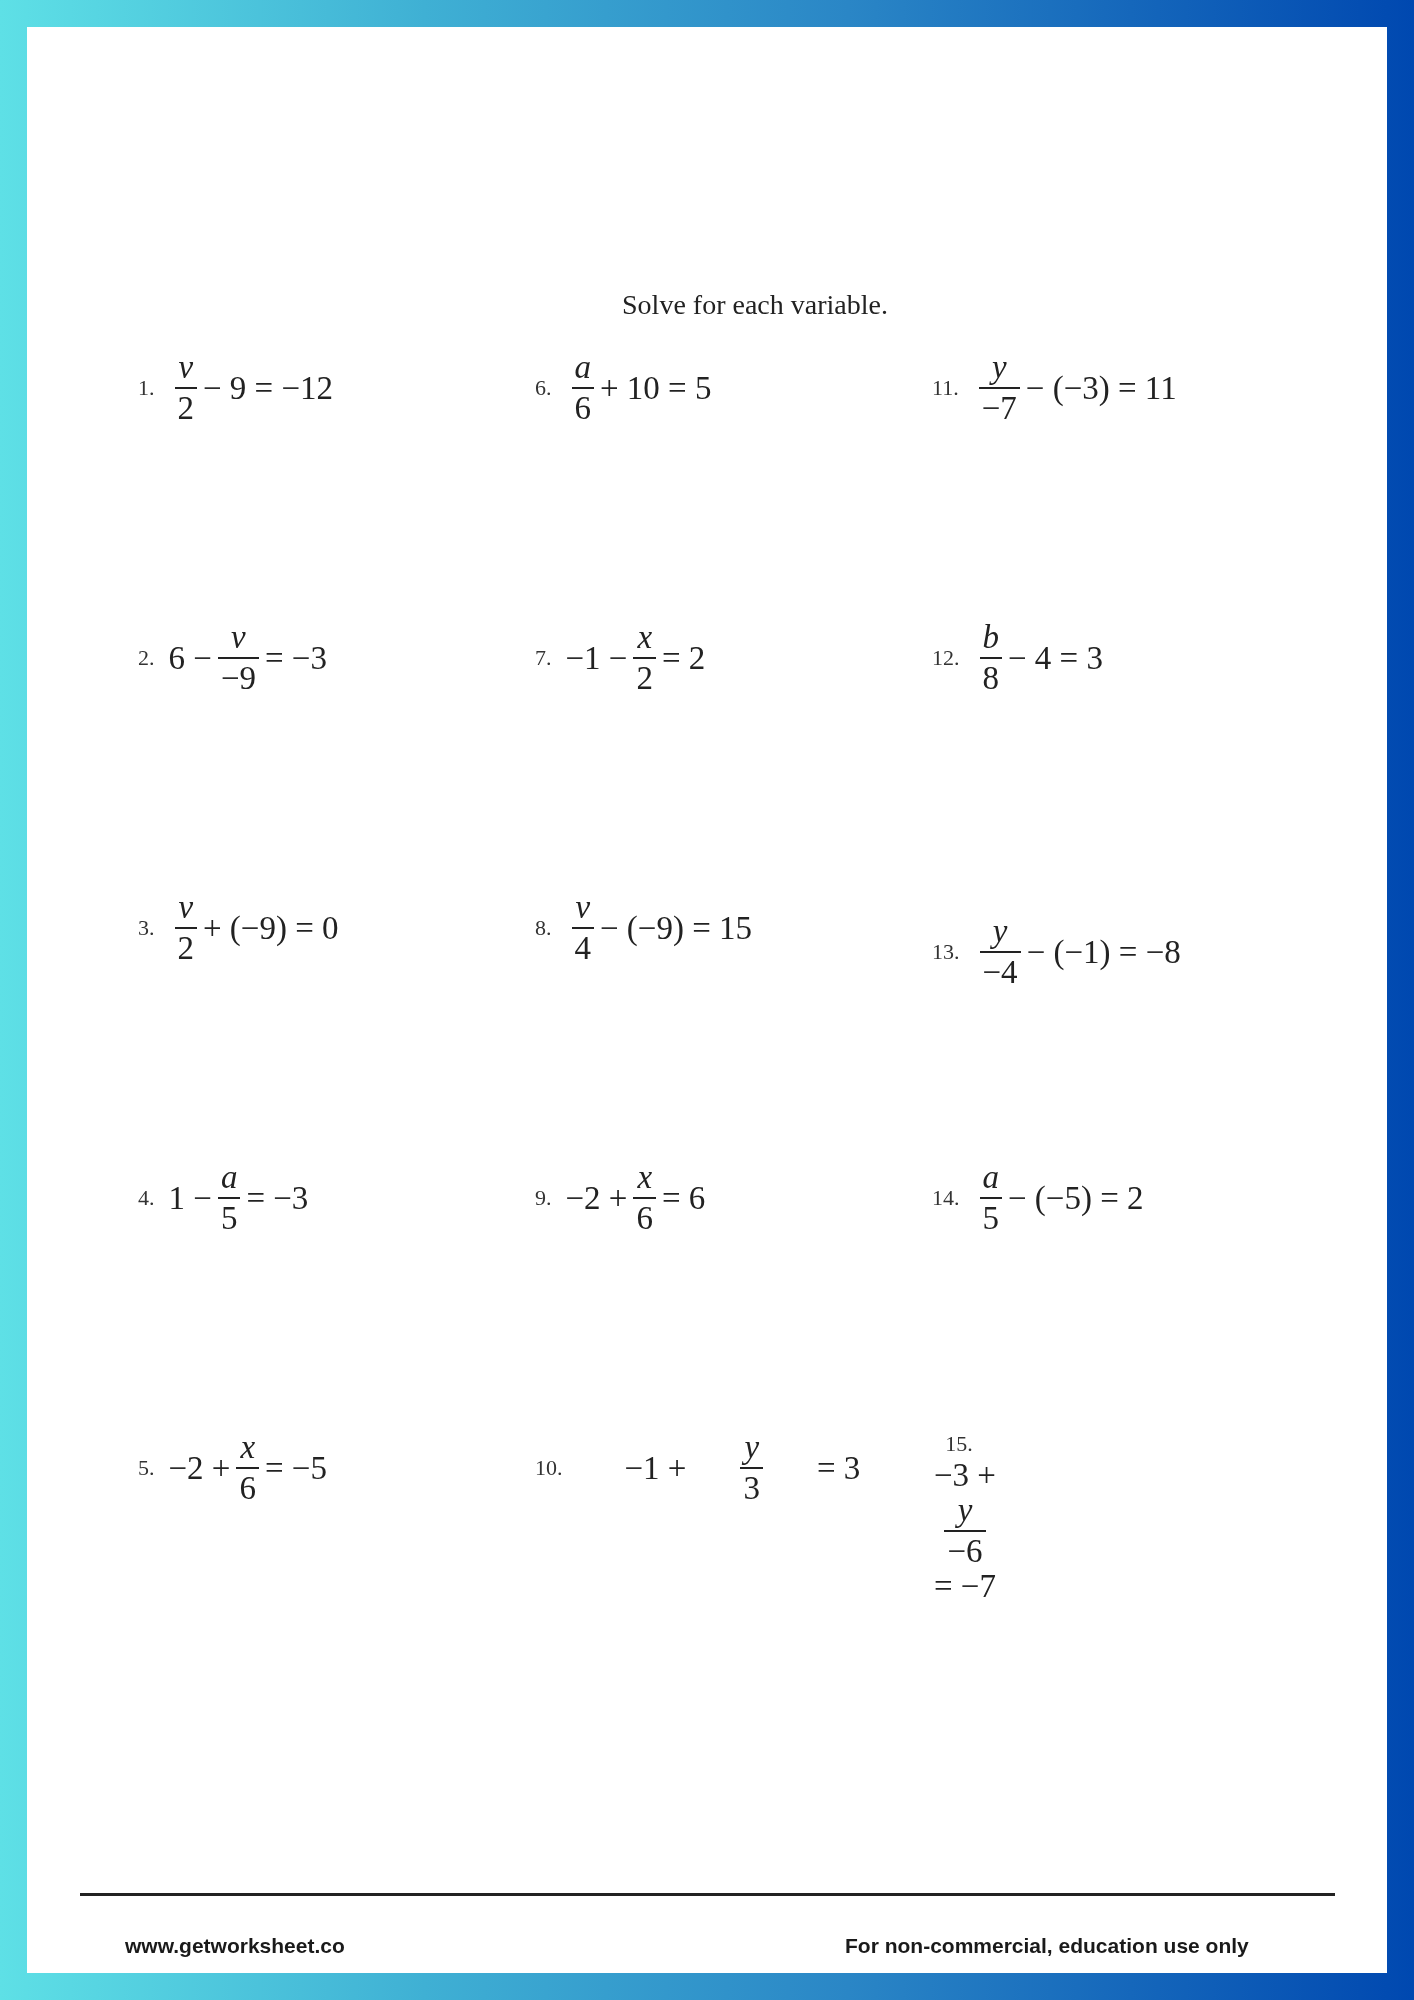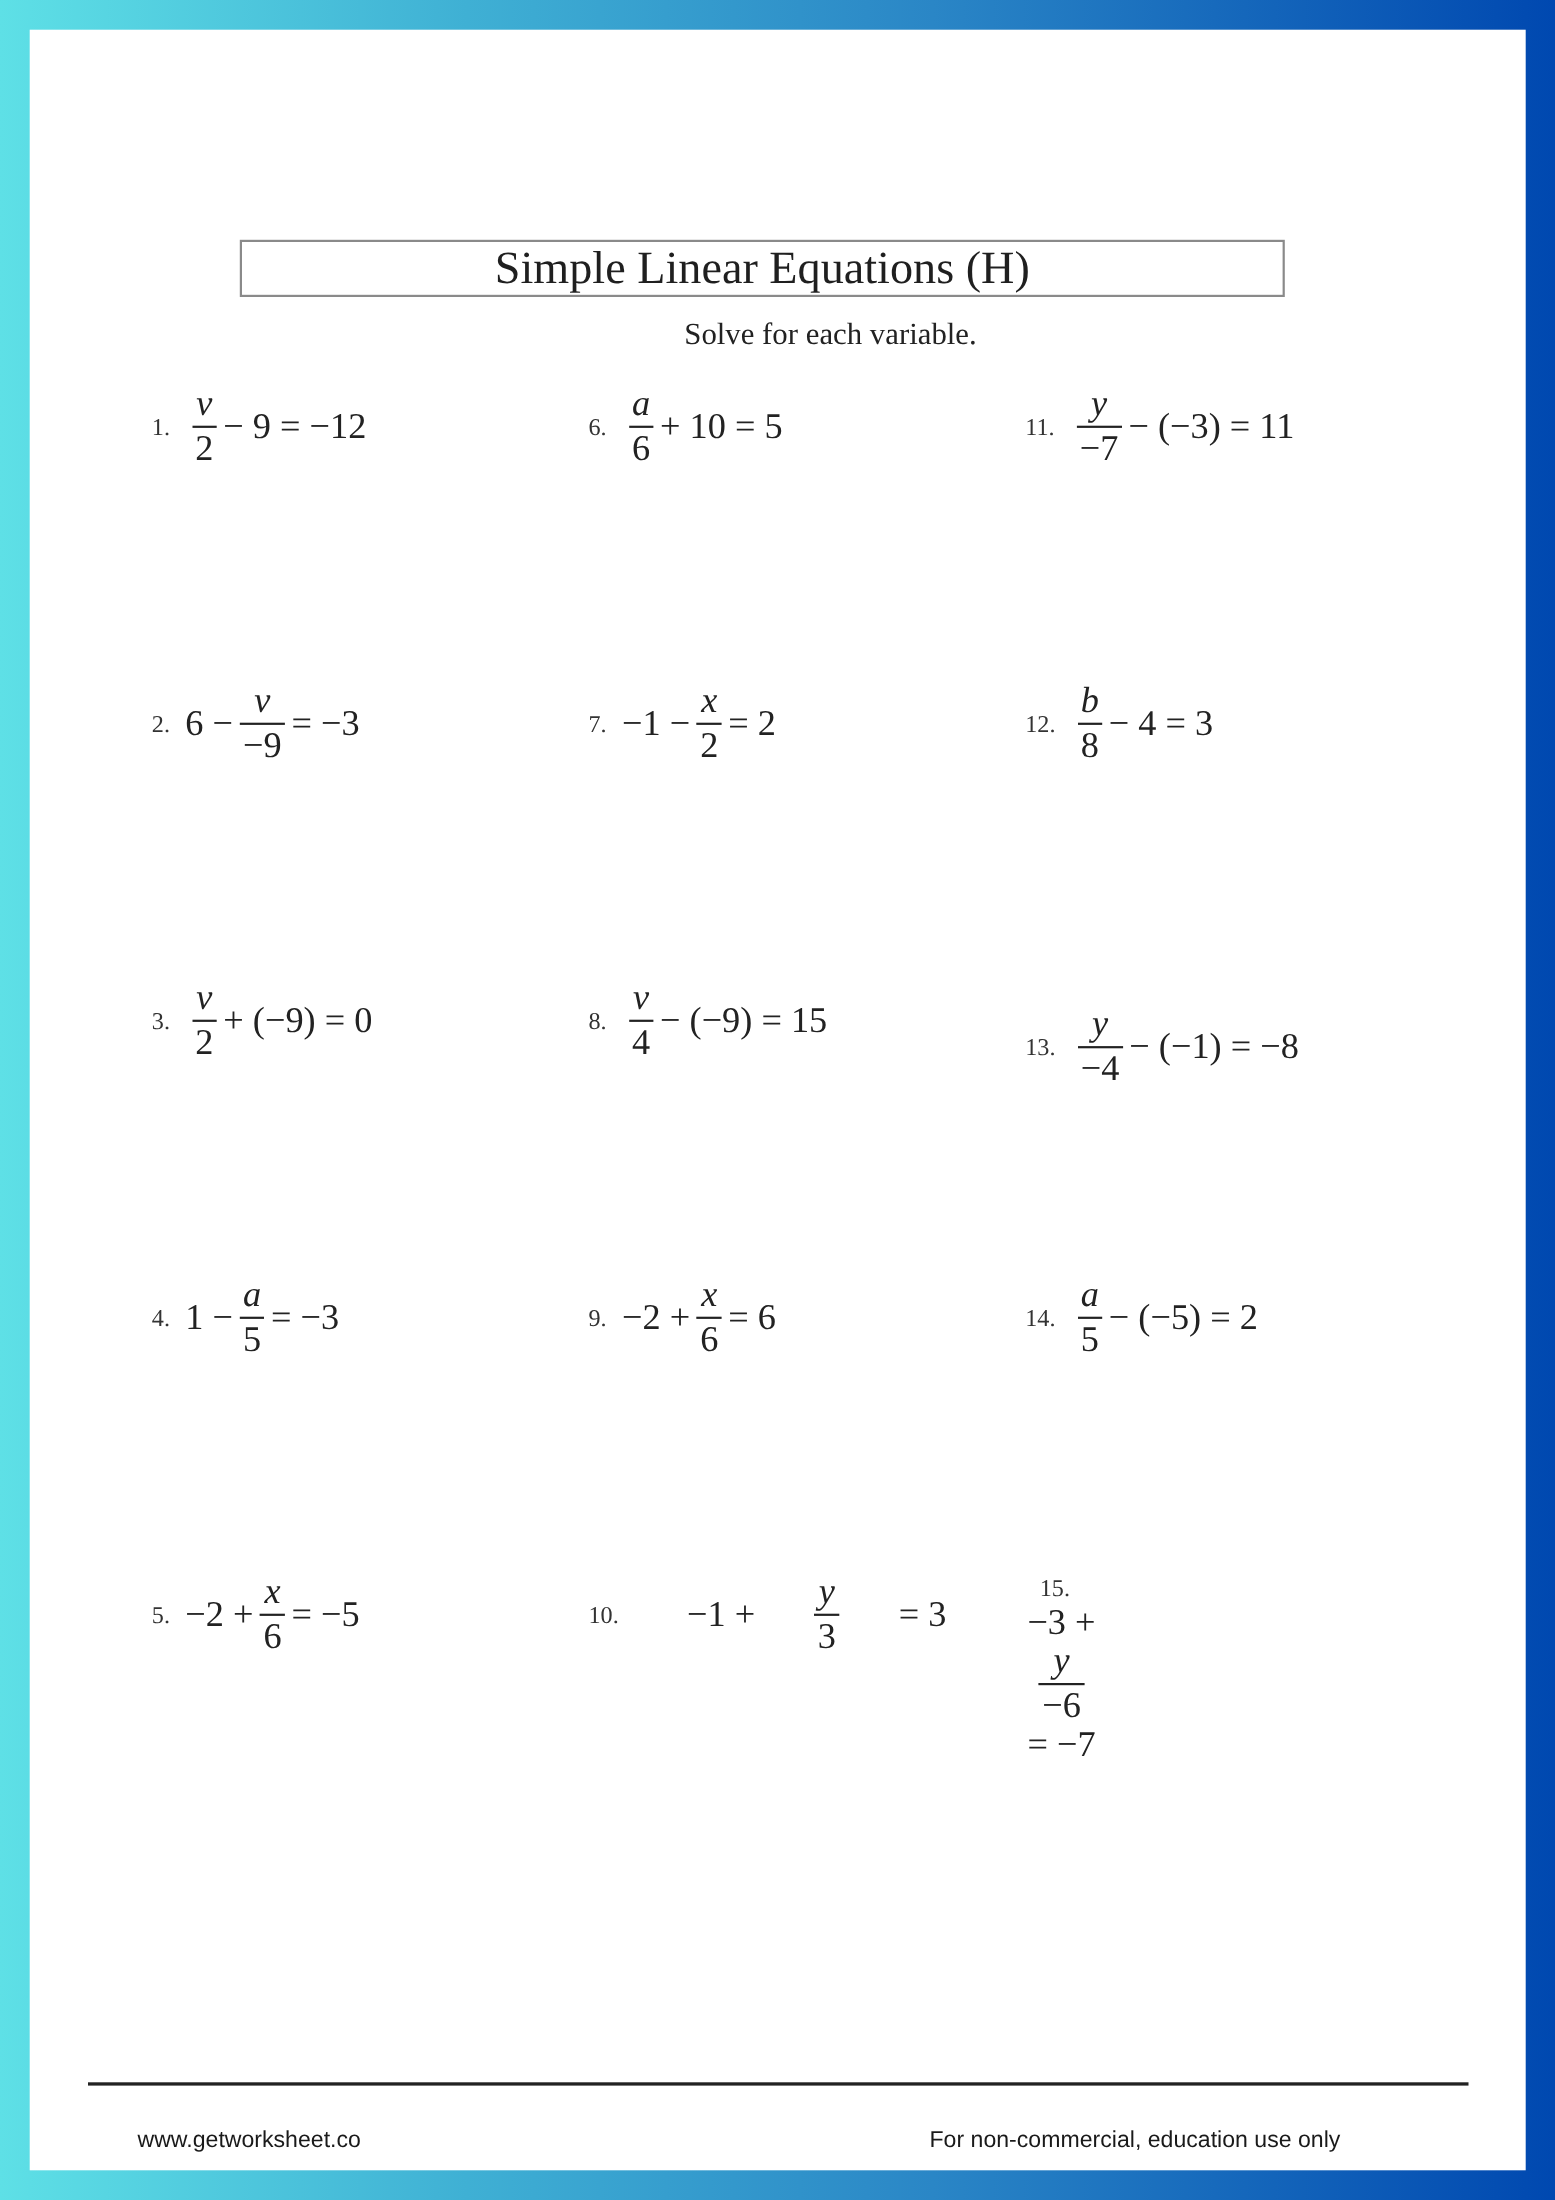--- a/index.html
+++ b/index.html
@@ -48,7 +48,6 @@
 <body>
 
 <div class="page">
-  <div class="title-box">Simple Linear Equations (H)</div>
   <div class="subtitle">Solve for each variable.</div>
 
   <div id="problems">

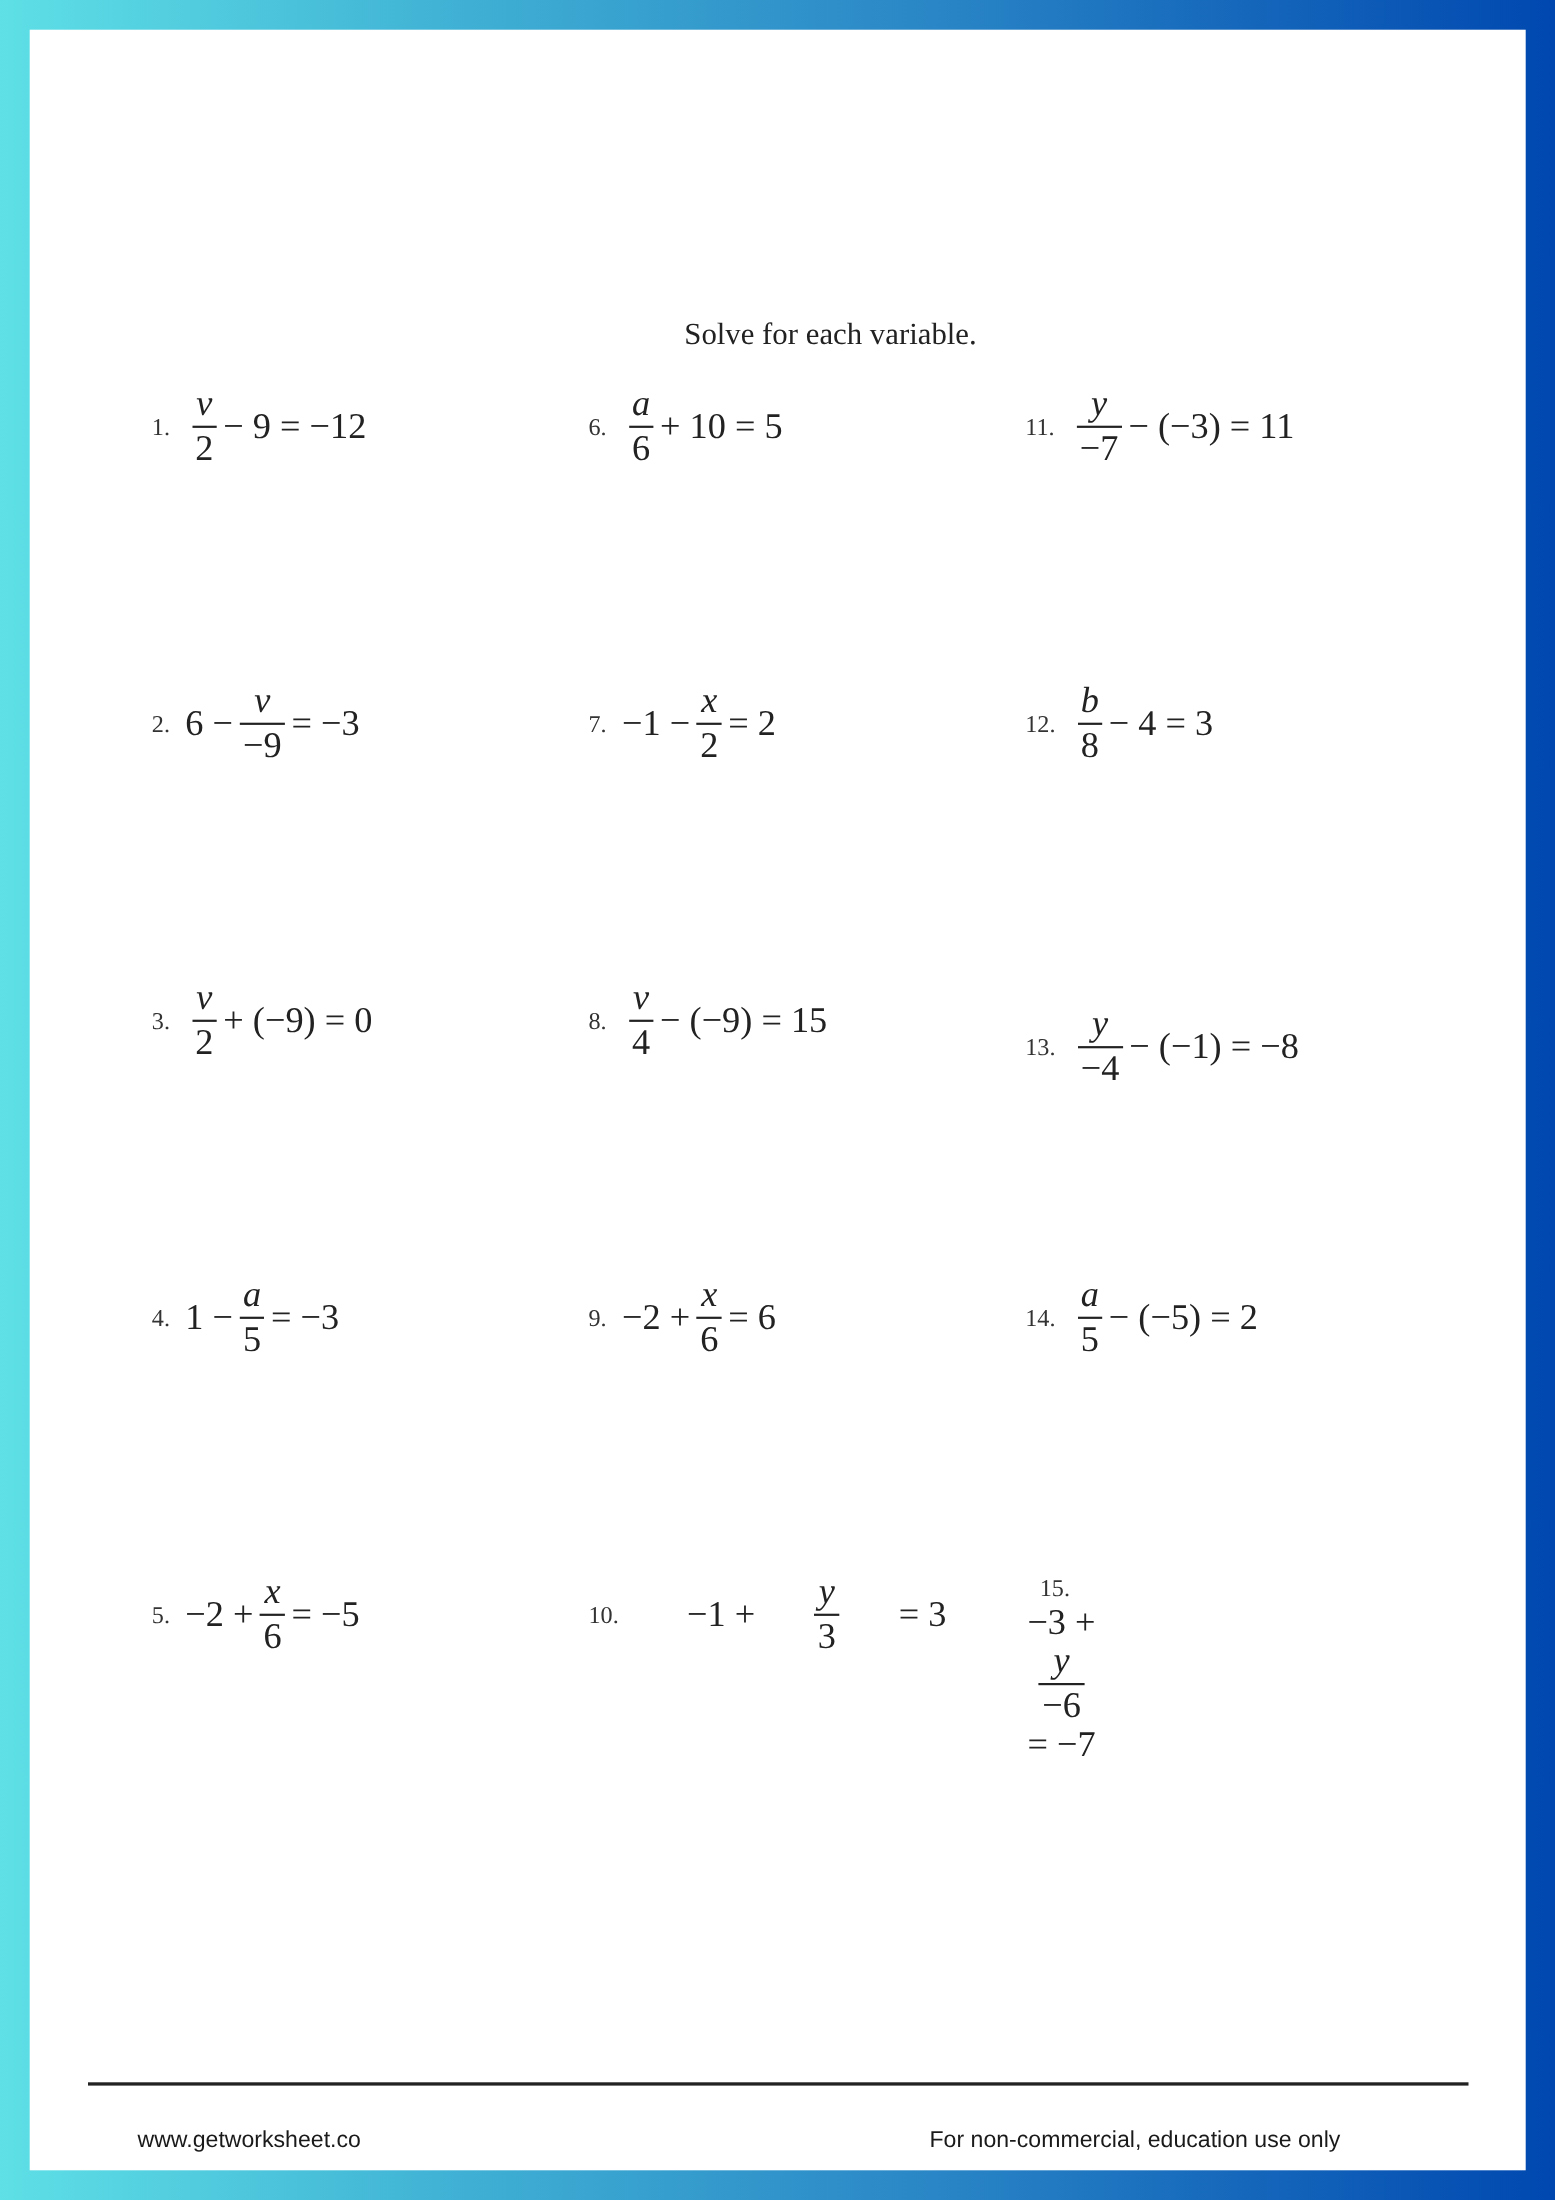--- a/index.html
+++ b/index.html
@@ -39,7 +39,7 @@
     }
     .footer-left, .footer-right {
       position: absolute; top: 1907px; font-family: "Liberation Sans", "DejaVu Sans", sans-serif;
-      font-weight: normal; font-size: 21px; color: #1a1a1a;
+      font-weight: bold; font-size: 21px; color: #1a1a1a;
     }
     .footer-left { left: 98px; }
     .footer-right { left: 818px; }

